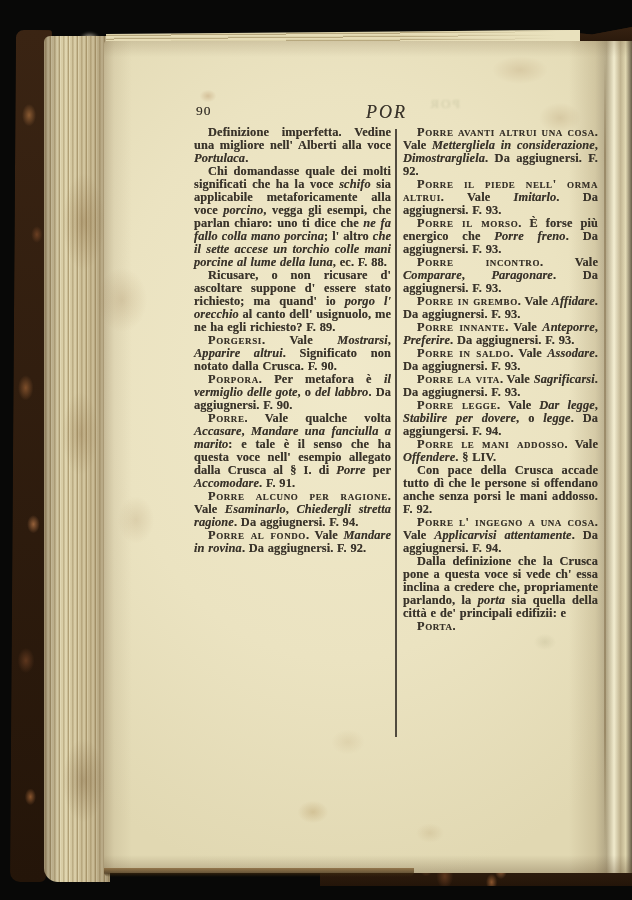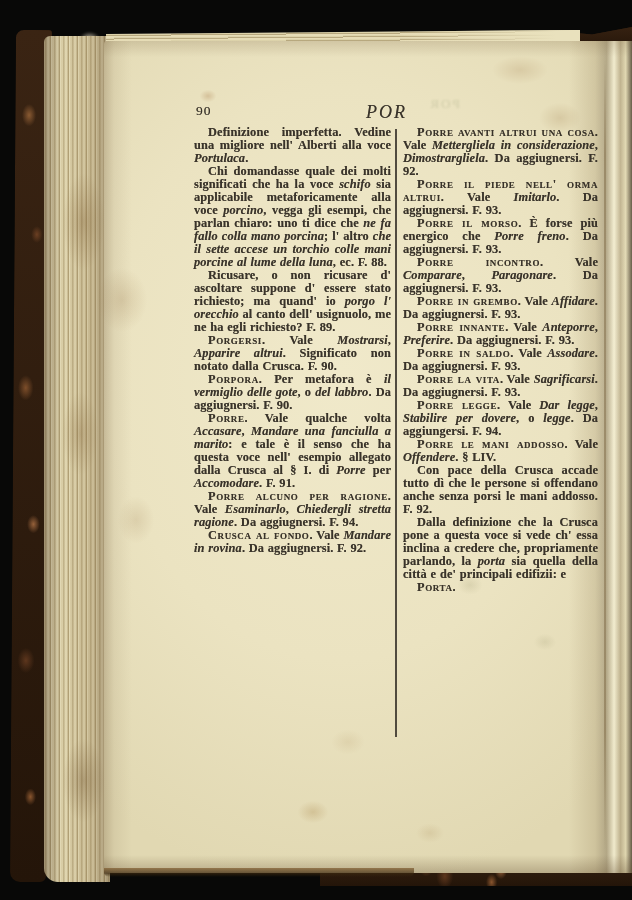--- a/index.html
+++ b/index.html
@@ -129,6 +129,7 @@
         <p class=""><span class="sc">Porre legge</span><span>. Vale </span><span class="it">Dar legge</span><span>, </span><span class="it">Stabilire per dovere</span><span>, o </span><span class="it">legge</span><span>. Da aggiungersi. F. 94.</span></p>
         <p class=""><span class="sc">Porre le mani addosso</span><span>. Vale </span><span class="it">Offendere</span><span>. § LIV.</span></p>
         <p class=""><span>Con pace della Crusca accade tutto dì che le persone si offendano anche senza porsi le mani addosso. F. 92.</span></p>
+        <p class=""><span class="sc">Porre l' ingegno a una cosa</span><span>. Vale </span><span class="it">Applicarvisi attentamente</span><span>. Da aggiugnersi. F. 94.</span></p>
         <p class=""><span>Dalla definizione che la Crusca pone a questa voce si vede ch' essa inclina a credere che, propriamente parlando, la </span><span class="it">porta</span><span> sia quella della città e de' principali edifizii: e</span></p>
         <p class=""><span class="sc">Porta</span><span>.</span></p>
       </div>

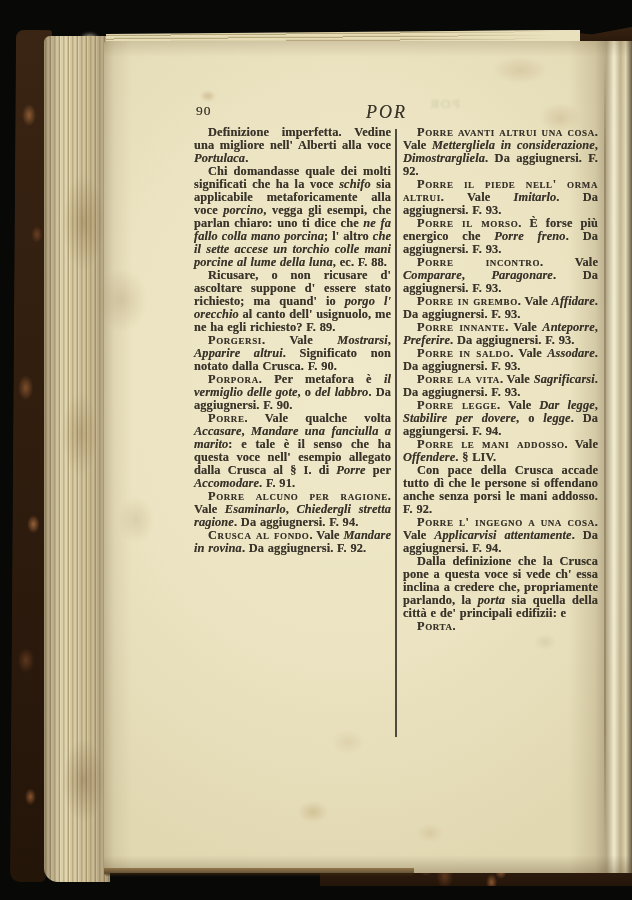--- a/index.html
+++ b/index.html
@@ -114,7 +114,7 @@
         <p class=""><span class="sc">Porpora</span><span>. Per metafora è </span><span class="it">il vermiglio delle gote</span><span>, o </span><span class="it">del labbro</span><span>. Da aggiugnersi. F. 90.</span></p>
         <p class=""><span class="sc">Porre</span><span>. Vale qualche volta </span><span class="it">Accasare</span><span>, </span><span class="it">Mandare una fanciulla a marito</span><span>: e tale è il senso che ha questa voce nell' esempio allegato dalla Crusca al § I. di </span><span class="it">Porre</span><span> per </span><span class="it">Accomodare</span><span>. F. 91.</span></p>
         <p class=""><span class="sc">Porre alcuno per ragione</span><span>. Vale </span><span class="it">Esaminarlo</span><span>, </span><span class="it">Chiedergli stretta ragione</span><span>. Da aggiugnersi. F. 94.</span></p>
-        <p class=""><span class="sc">Crusca al fondo</span><span>. Vale </span><span class="it">Mandare in rovina</span><span>. Da aggiugnersi. F. 92.</span></p>
+        <p class=""><span class="sc">Porre al fondo</span><span>. Vale </span><span class="it">Mandare in rovina</span><span>. Da aggiugnersi. F. 92.</span></p>
       </div>
     <div class="divider"></div>
     <div class="col col-right">

